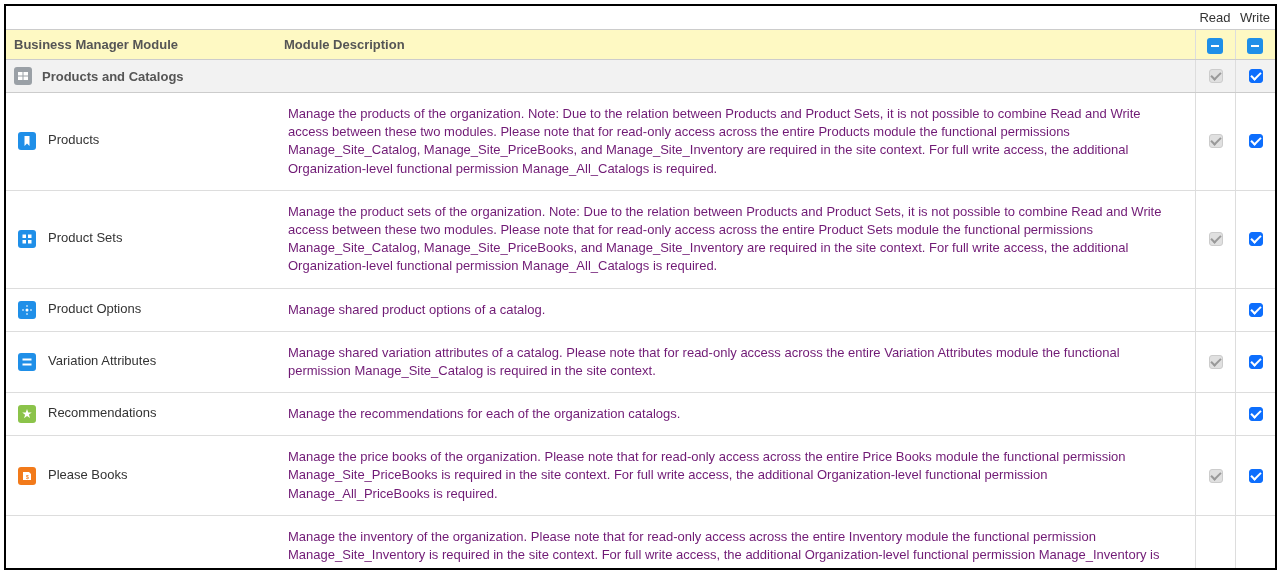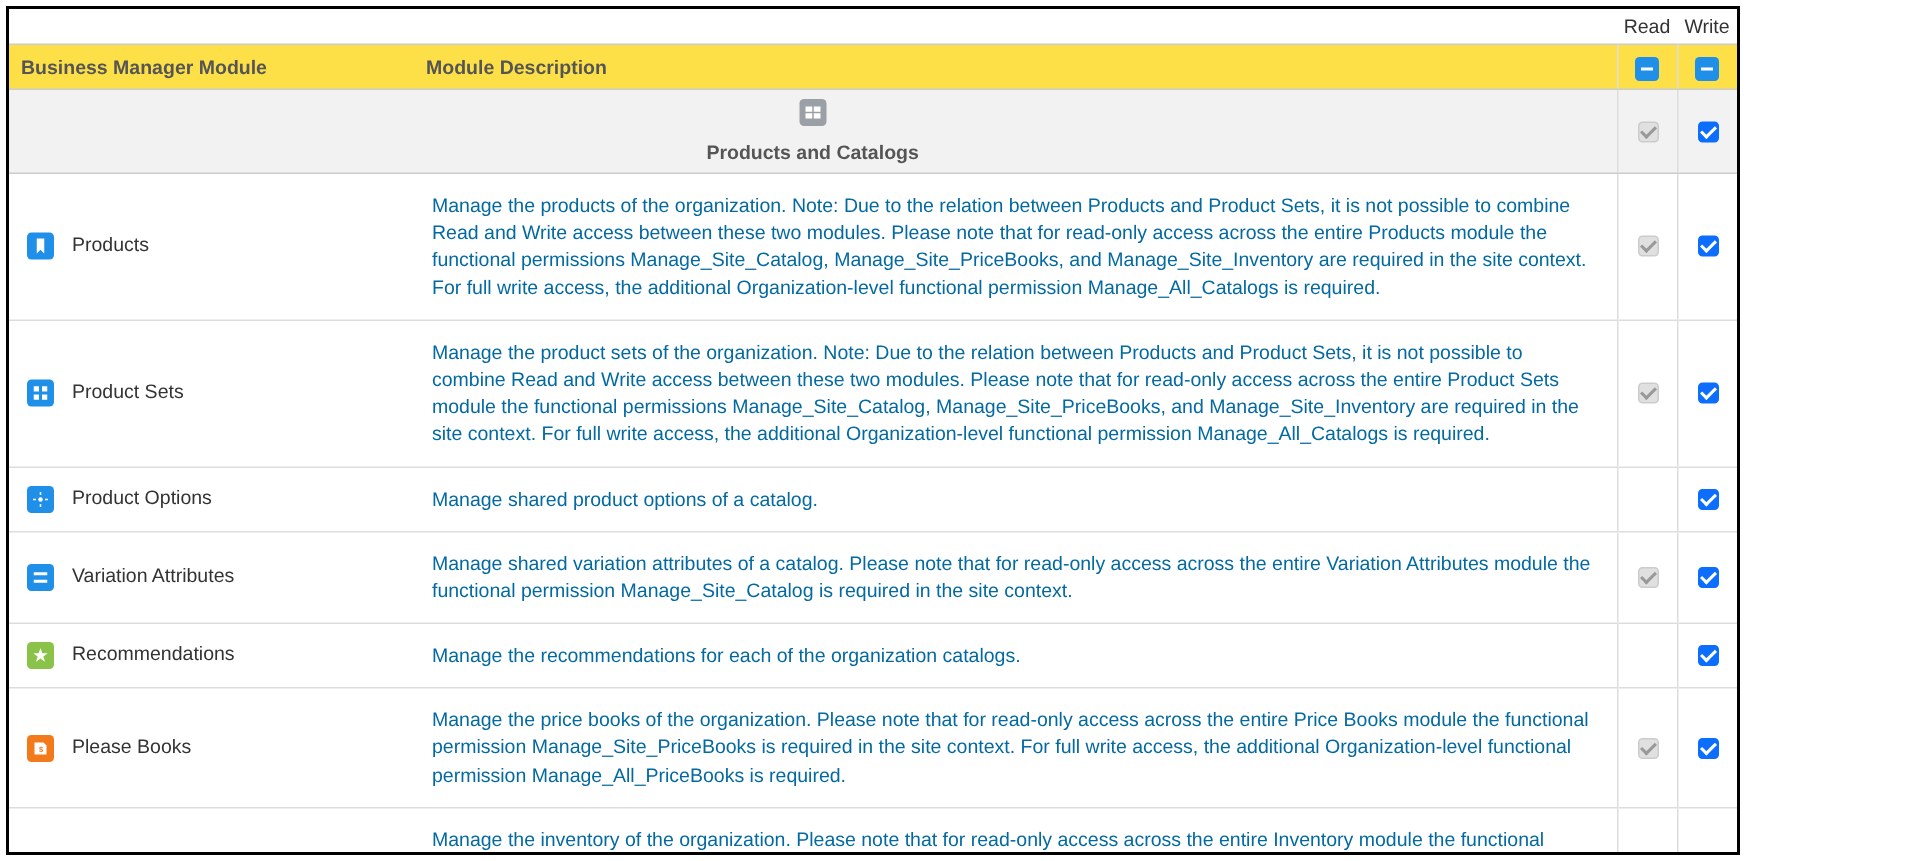--- a/index.html
+++ b/index.html
@@ -13,7 +13,7 @@
   }
   .frame {
     border: 2px solid #000;
-    width: 1156px;
+    width: 1273px;
     height: 566px;
     overflow: hidden;
     background: #fff;

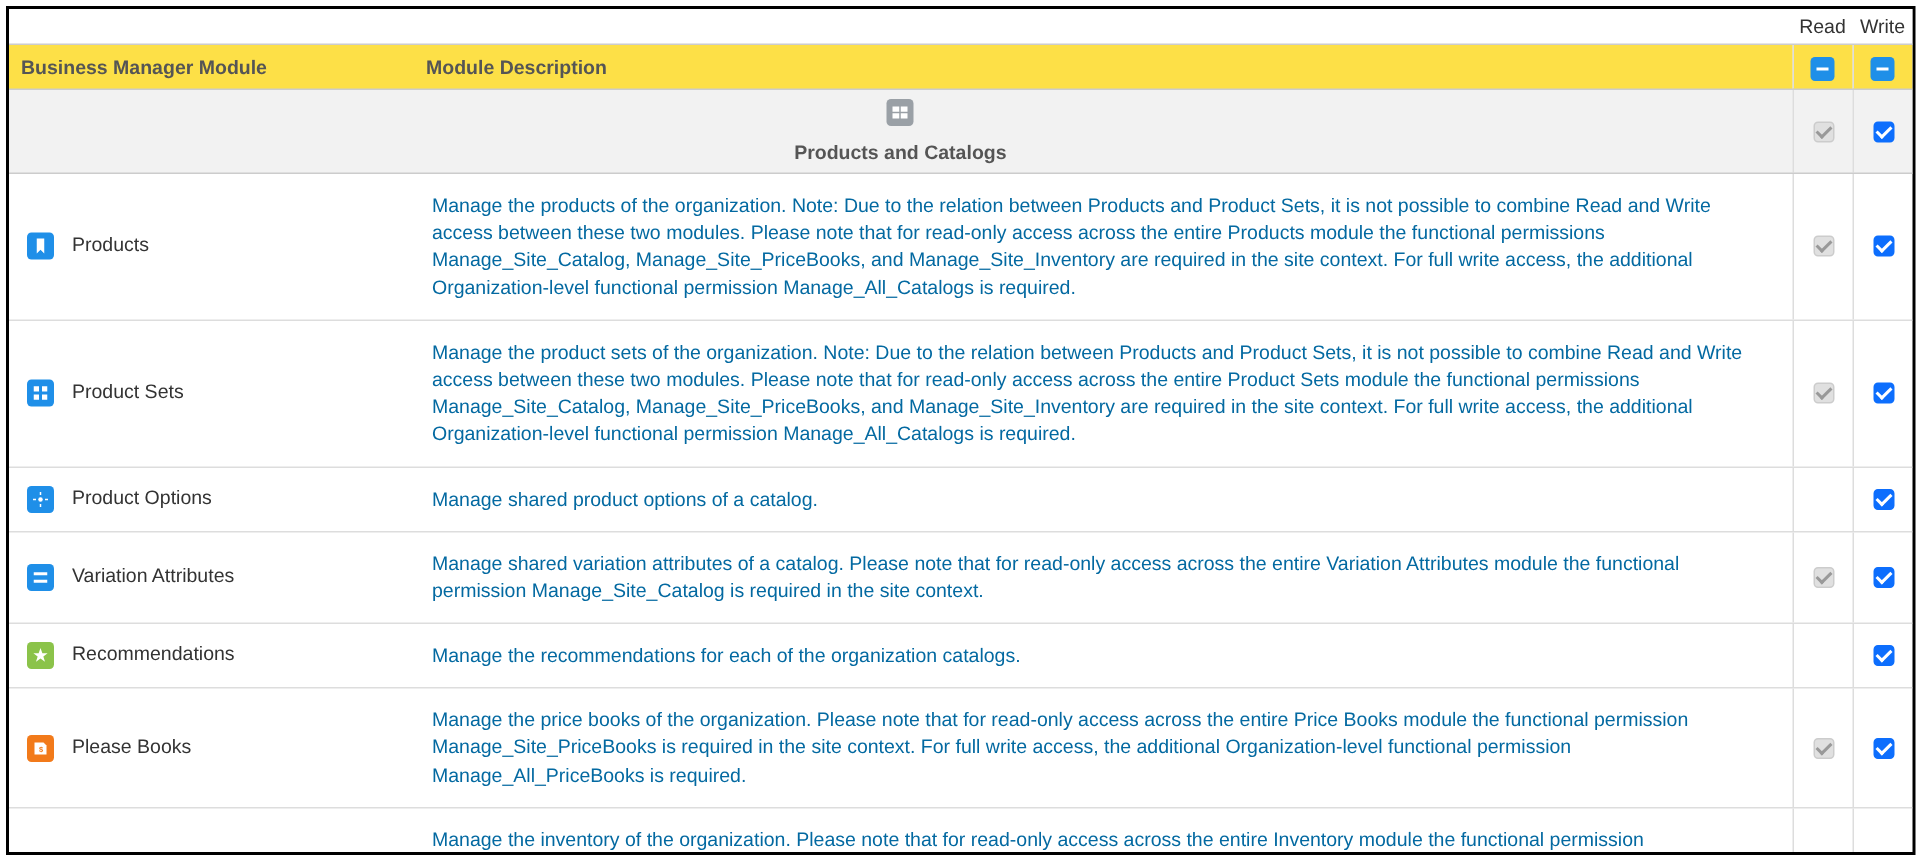--- a/index.html
+++ b/index.html
@@ -37,7 +37,7 @@
     color: #333;
   }
   .head-row th {
-    background: #fde047;
+    background: #fef9c3;
     color: #555;
     font-weight: 700;
     border-bottom: 1px solid #ccc;

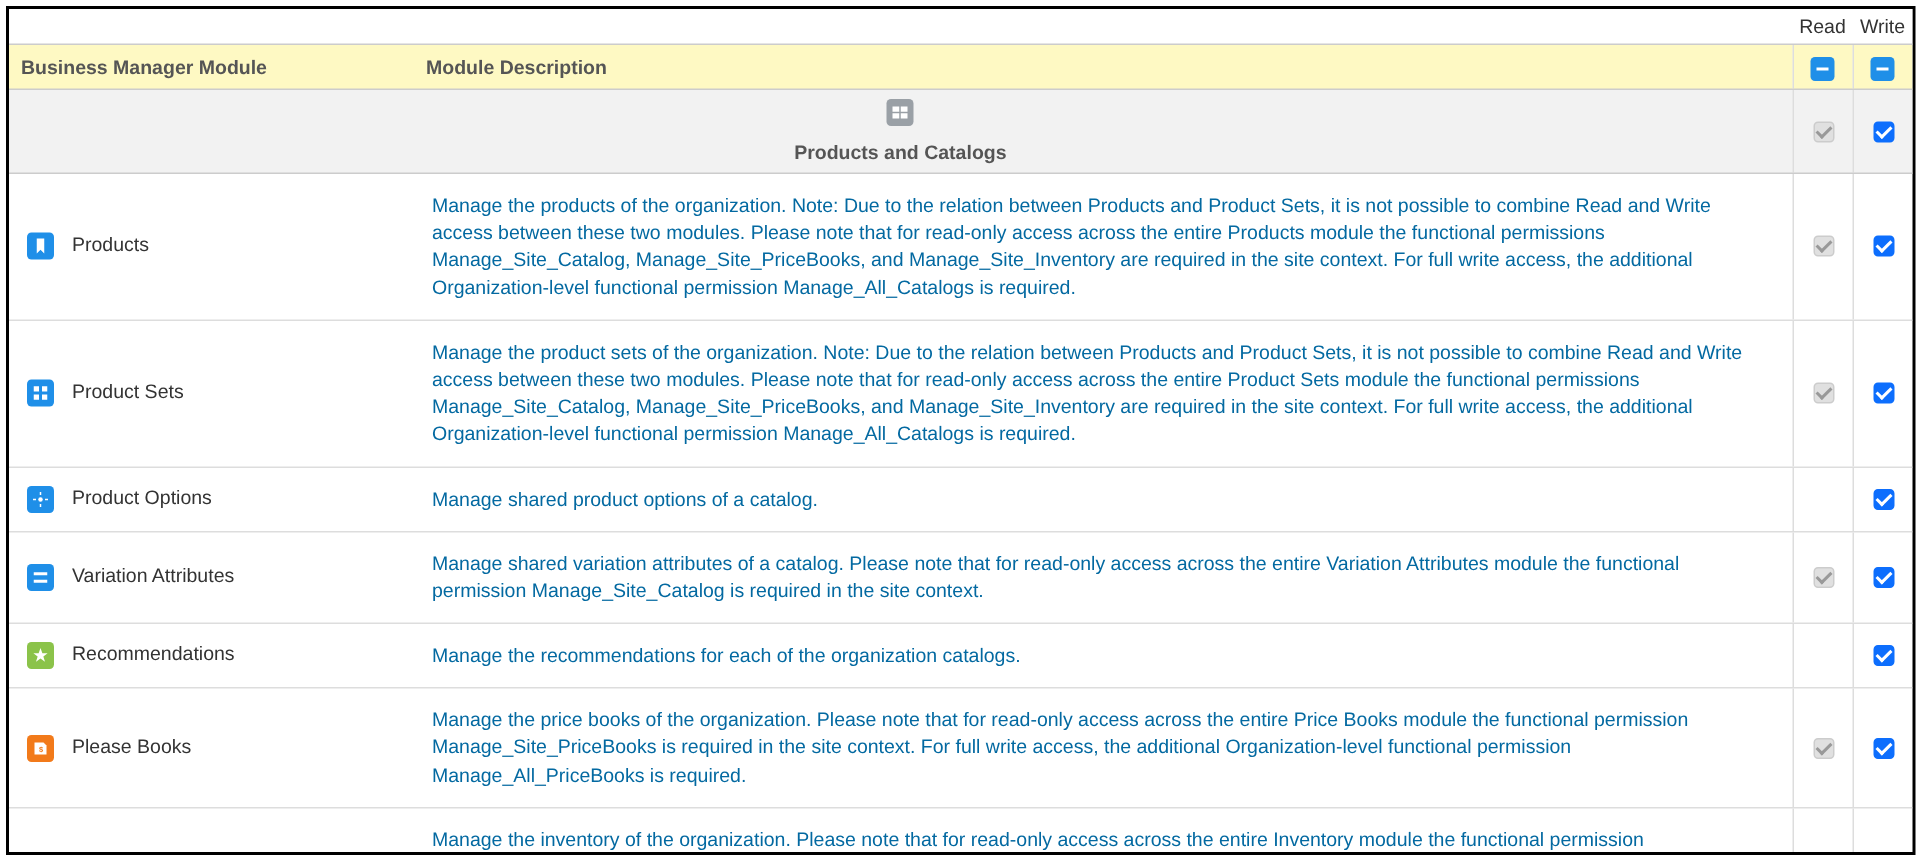--- a/index.html
+++ b/index.html
@@ -58,7 +58,6 @@
     display: flex;
     align-items: center;
     gap: 10px;
-    flex-direction: column;
   }
   .module-cell {
     display: flex;

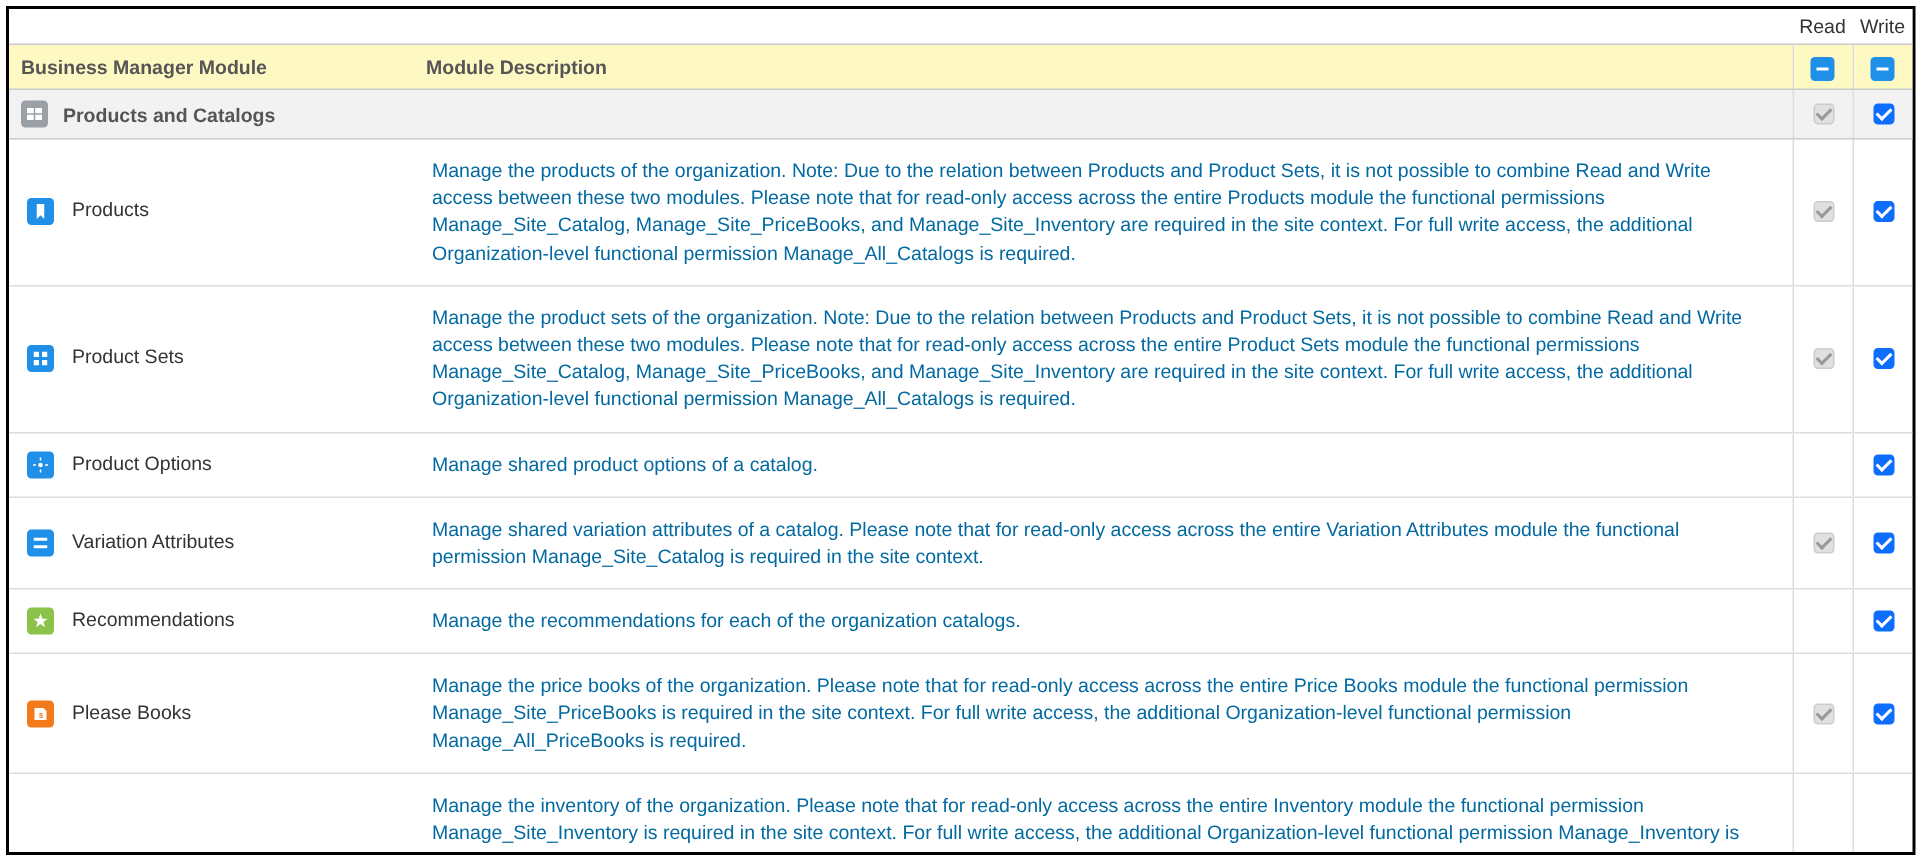--- a/index.html
+++ b/index.html
@@ -70,7 +70,7 @@
   .col-cb { width: 40px; border-left: 1px solid #ddd; text-align: center; }
   td.col-cb { text-align: center; vertical-align: middle;}
   .desc {
-    color: #0369a1;
+    color: #701a75;
     line-height: 1.4;
     padding: 6px 4px;
   }

